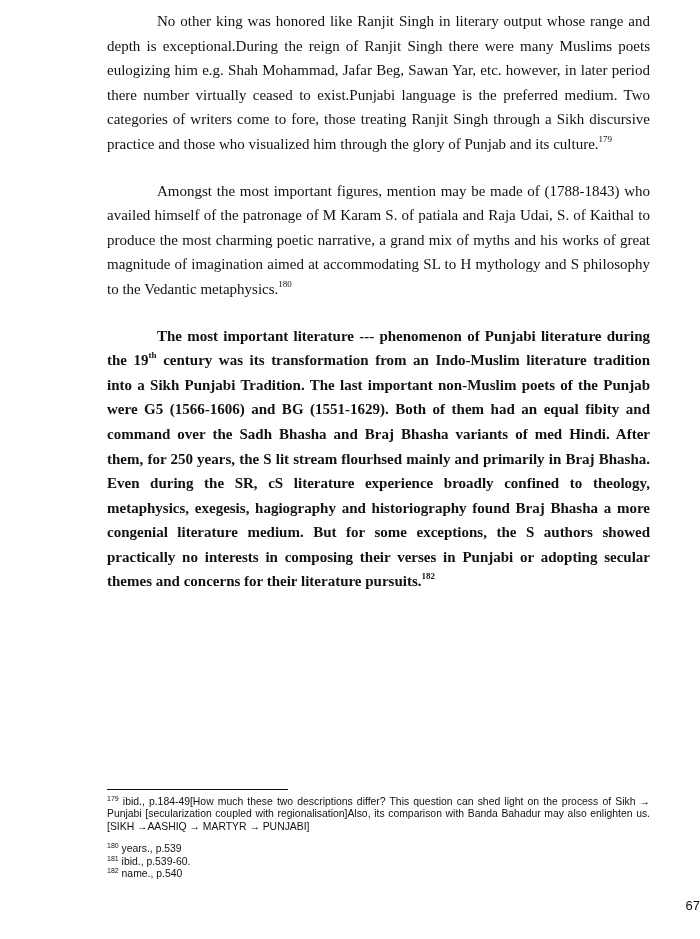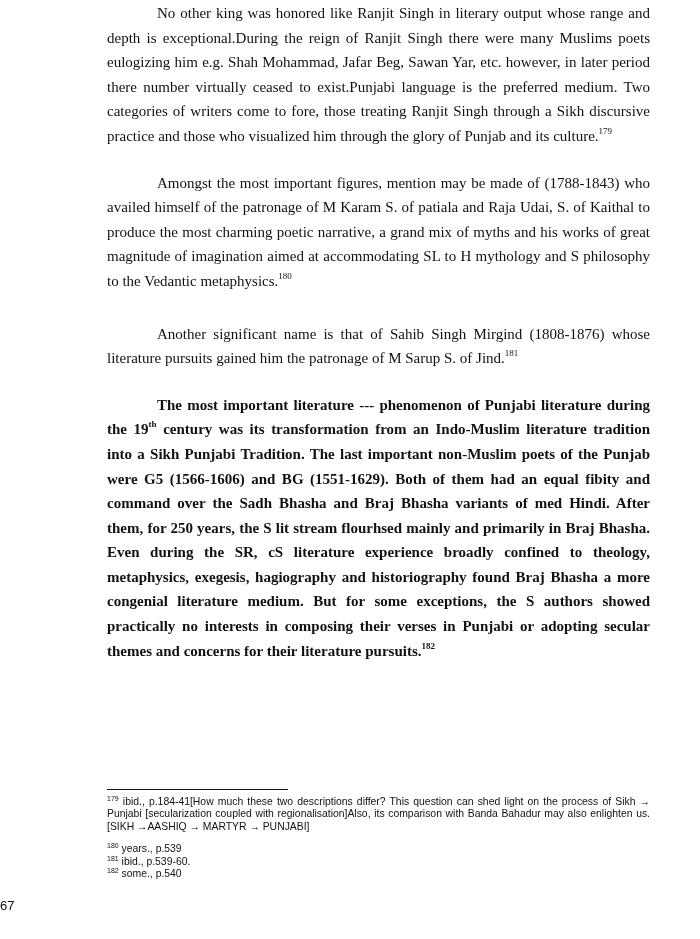--- a/index.html
+++ b/index.html
@@ -4,7 +4,7 @@
 <style>
   html, body { margin: 0; padding: 0; background: #ffffff; }
   body { width: 700px; height: 939px; position: relative; overflow: hidden; color: #111; }
-  .page { position: absolute; left: 107px; top: 1px; width: 543px; }
+  .page { position: absolute; left: 107px; top: 9px; width: 543px; }
   .para {
     font-family: "Liberation Serif", serif;
     font-size: 15px;

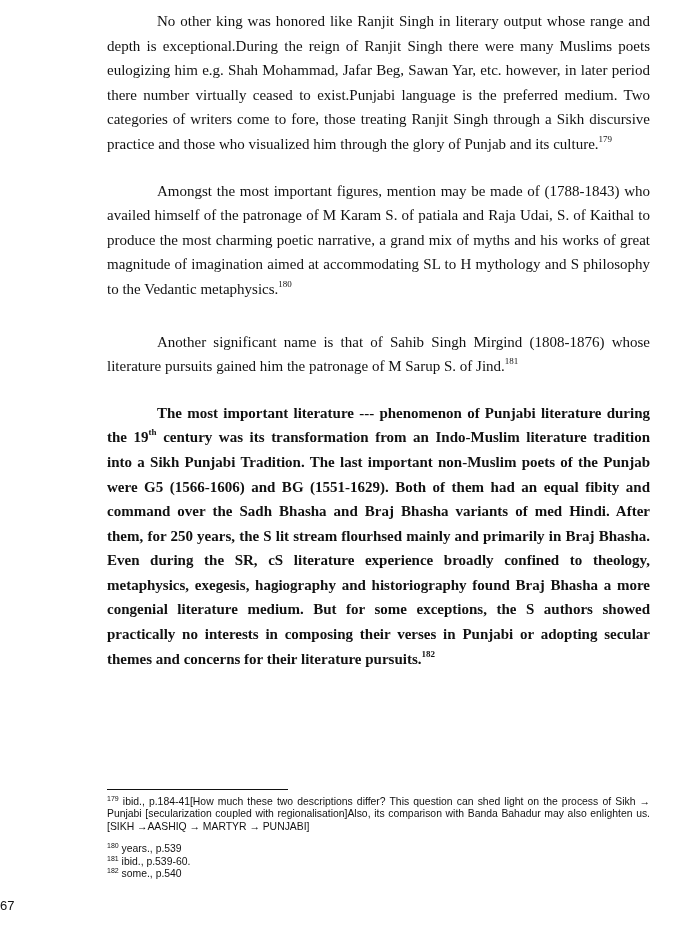--- a/index.html
+++ b/index.html
@@ -15,7 +15,7 @@
   }
   .para sup { font-size: 9px; line-height: 0; vertical-align: super; position: relative; top: -1px; }
   .p1 { margin-bottom: 22px; }
-  .p2 { margin-bottom: 28px; }
+  .p2 { margin-bottom: 22px; }
   .p3 { margin-bottom: 22px; }
   .p4 { margin-bottom: 22px; font-weight: bold; }
   .rule { position: absolute; left: 107px; top: 789px; width: 181px; height: 0; border-top: 1px solid #111; }

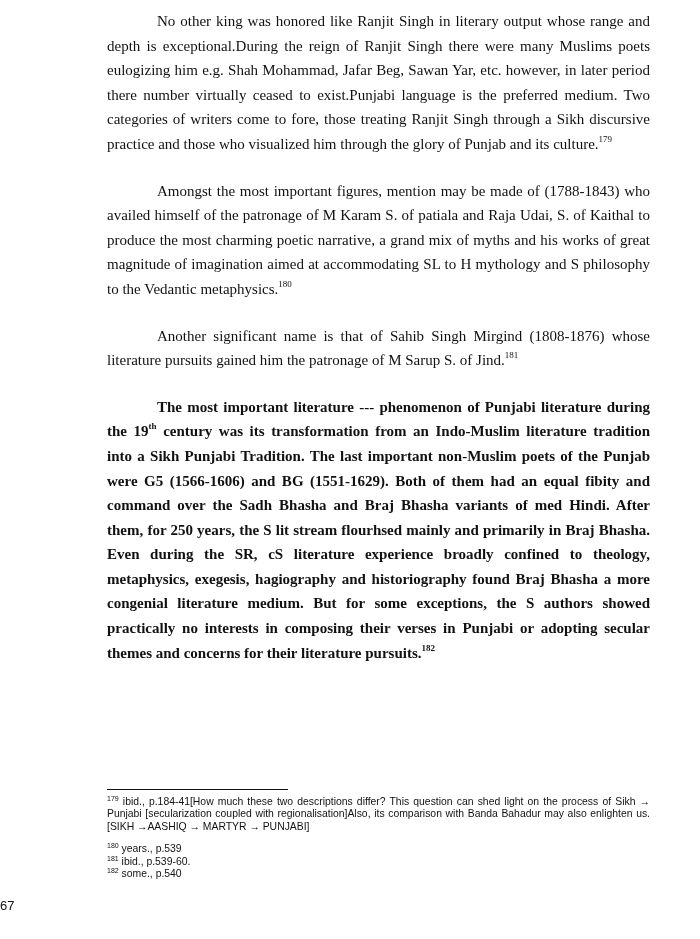--- a/index.html
+++ b/index.html
@@ -35,7 +35,6 @@
 
   <p class="para p2"><span>Amongst the most important figures, mention may be made of (1788-1843) who availed himself of the patronage of M Karam S. of patiala and Raja Udai, S. of Kaithal to produce the most charming poetic narrative, a grand mix of myths and his works of great magnitude of imagination aimed at accommodating SL to H mythology and S philosophy to the Vedantic metaphysics.</span><sup>180</sup></p>
 
-  <p class="para p3"><span>Another significant name is that of Sahib Singh Mirgind (1808-1876) whose literature pursuits gained him the patronage of M Sarup S. of Jind.</span><sup>181</sup></p>
 
   <p class="para p4"><span>The most important literature --- phenomenon of Punjabi literature during the 19</span><sup>th</sup><span> century was its transformation from an Indo-Muslim literature tradition into a Sikh Punjabi Tradition. The last important non-Muslim poets of the Punjab were G5 (1566-1606) and BG (1551-1629). Both of them had an equal fibity and command over the Sadh Bhasha and Braj Bhasha variants of med Hindi. After them, for 250 years, the S lit stream flourhsed mainly and primarily in Braj Bhasha. Even during the SR, cS literature experience broadly confined to theology, metaphysics, exegesis, hagiography and historiography found Braj Bhasha a more congenial literature medium. But for some exceptions, the S authors showed practically no interests in composing their verses in Punjabi or adopting secular themes and concerns for their literature pursuits.</span><sup>182</sup></p>
 

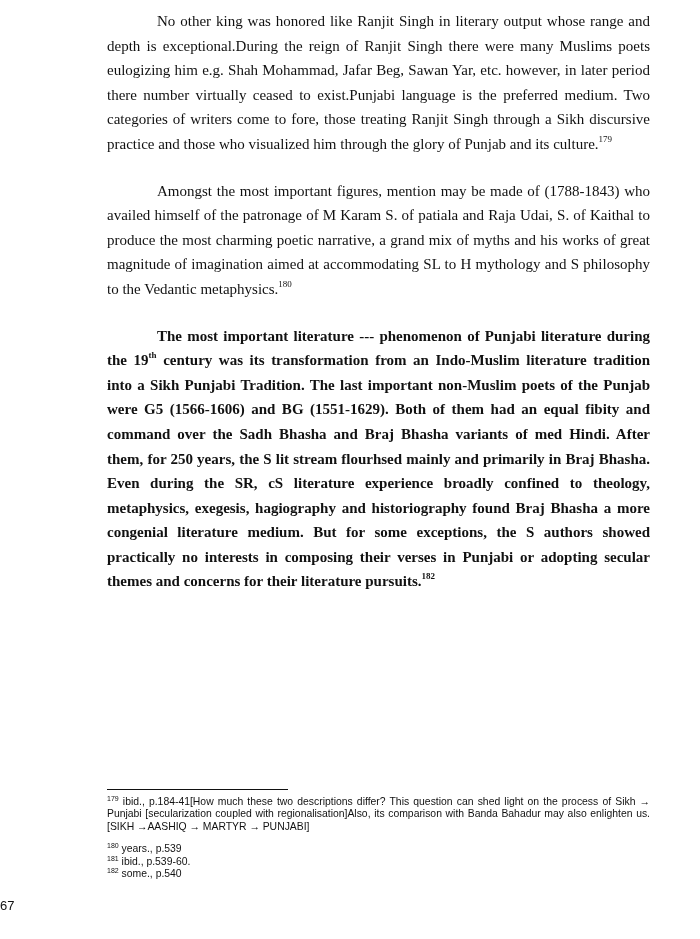--- a/index.html
+++ b/index.html
@@ -43,7 +43,7 @@
 <div class="rule"></div>
 
 <div class="footnotes">
-  <p class="fn"><sup>179</sup> <span>ibid., p.184-41[How much these two descriptions differ? This question can shed light on the process of Sikh → Punjabi [secularization coupled with regionalisation]Also, its comparison with Banda Bahadur may also enlighten us.[SIKH →AASHIQ → MARTYR → PUNJABI]</span></p>
+  <p class="fn"><sup>179</sup> <span>ibid., p.184-49[How much these two descriptions differ? This question can shed light on the process of Sikh → Punjabi [secularization coupled with regionalisation]Also, its comparison with Banda Bahadur may also enlighten us.[SIKH →AASHIQ → MARTYR → PUNJABI]</span></p>
   <div class="fn-gap"></div>
   <p class="fn"><sup>180</sup> <span>years., p.539</span></p>
   <p class="fn"><sup>181</sup> <span>ibid., p.539-60.</span></p>

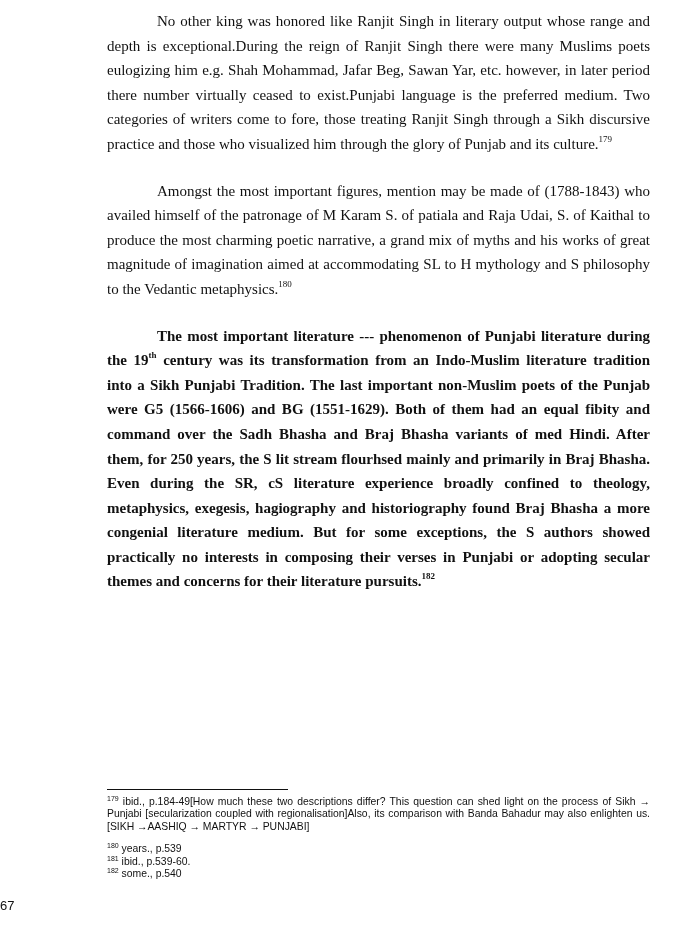--- a/index.html
+++ b/index.html
@@ -47,7 +47,7 @@
   <div class="fn-gap"></div>
   <p class="fn"><sup>180</sup> <span>years., p.539</span></p>
   <p class="fn"><sup>181</sup> <span>ibid., p.539-60.</span></p>
-  <p class="fn"><sup>182</sup> <span>some., p.540</span></p>
+  <p class="fn"><sup>182</sup> <span>name., p.540</span></p>
 </div>
 
 <div class="pagenum">67</div>

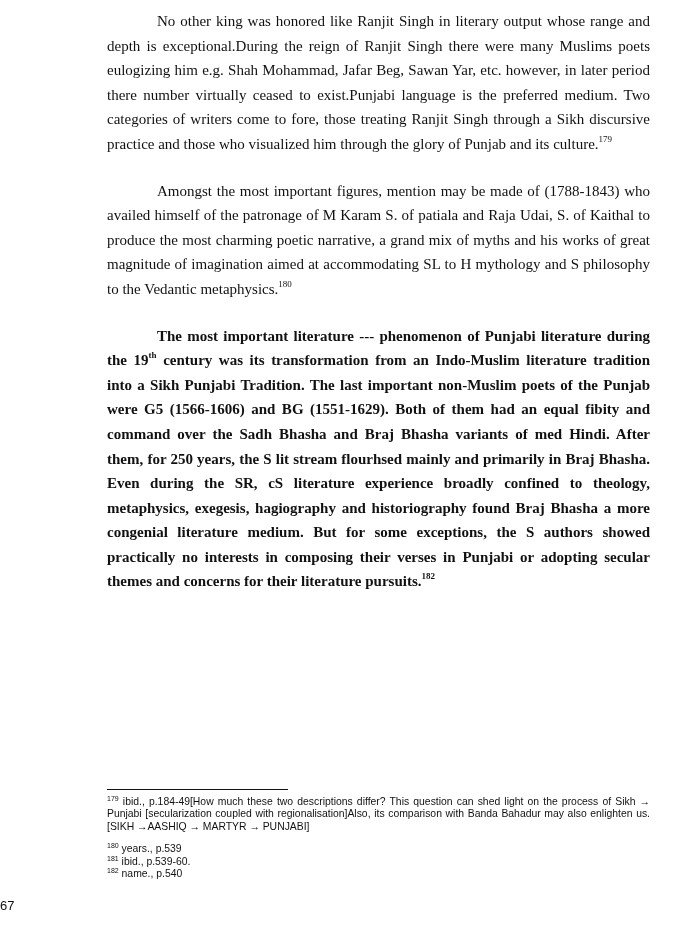--- a/index.html
+++ b/index.html
@@ -24,7 +24,7 @@
   .fn { margin: 0; text-align: justify; }
   .fn sup { font-size: 7px; line-height: 0; vertical-align: super; }
   .fn-gap { height: 10px; }
-  .pagenum { position: absolute; left: 0; width: 700px; top: 898px; text-align: left;
+  .pagenum { position: absolute; left: 0; width: 700px; top: 898px; text-align: right;
     font-family: "Liberation Sans", sans-serif; font-size: 13px; color: #111; }
 </style>
 </head>

